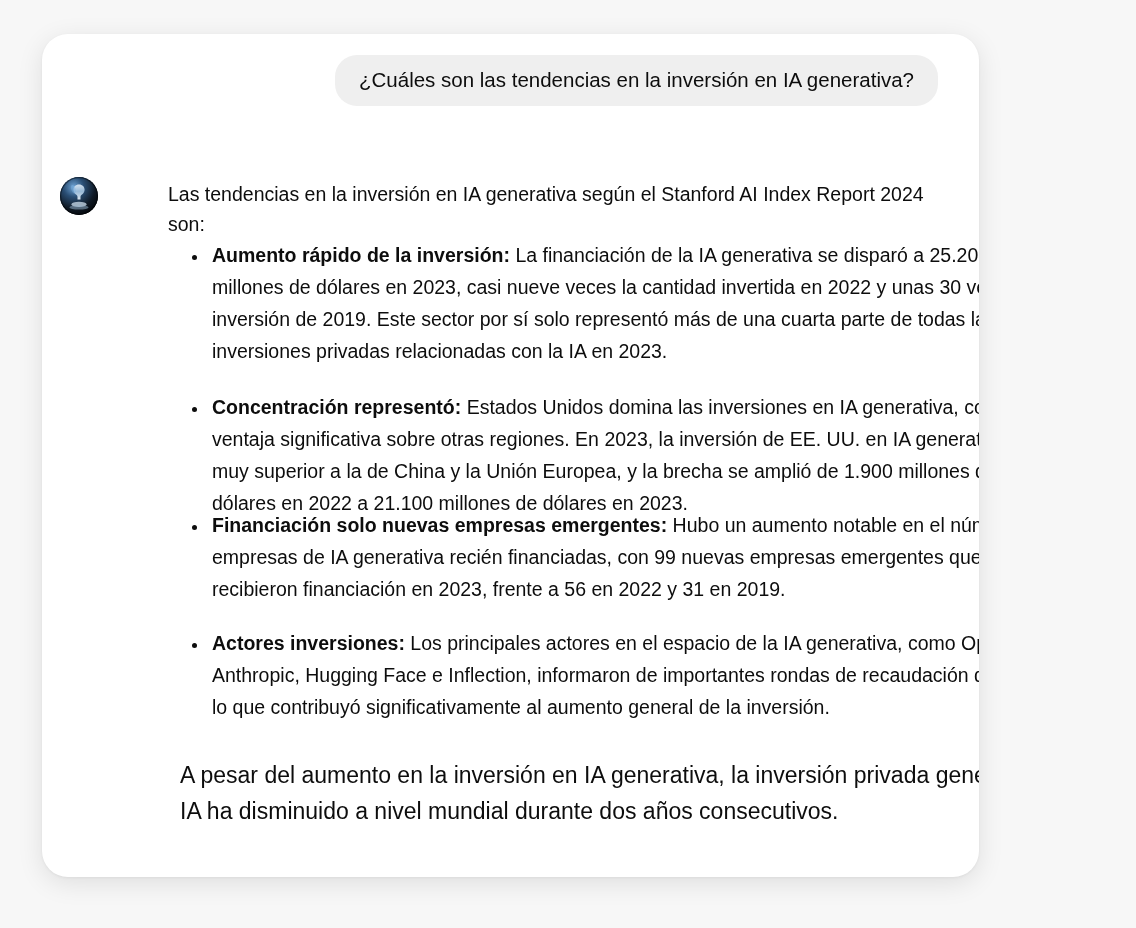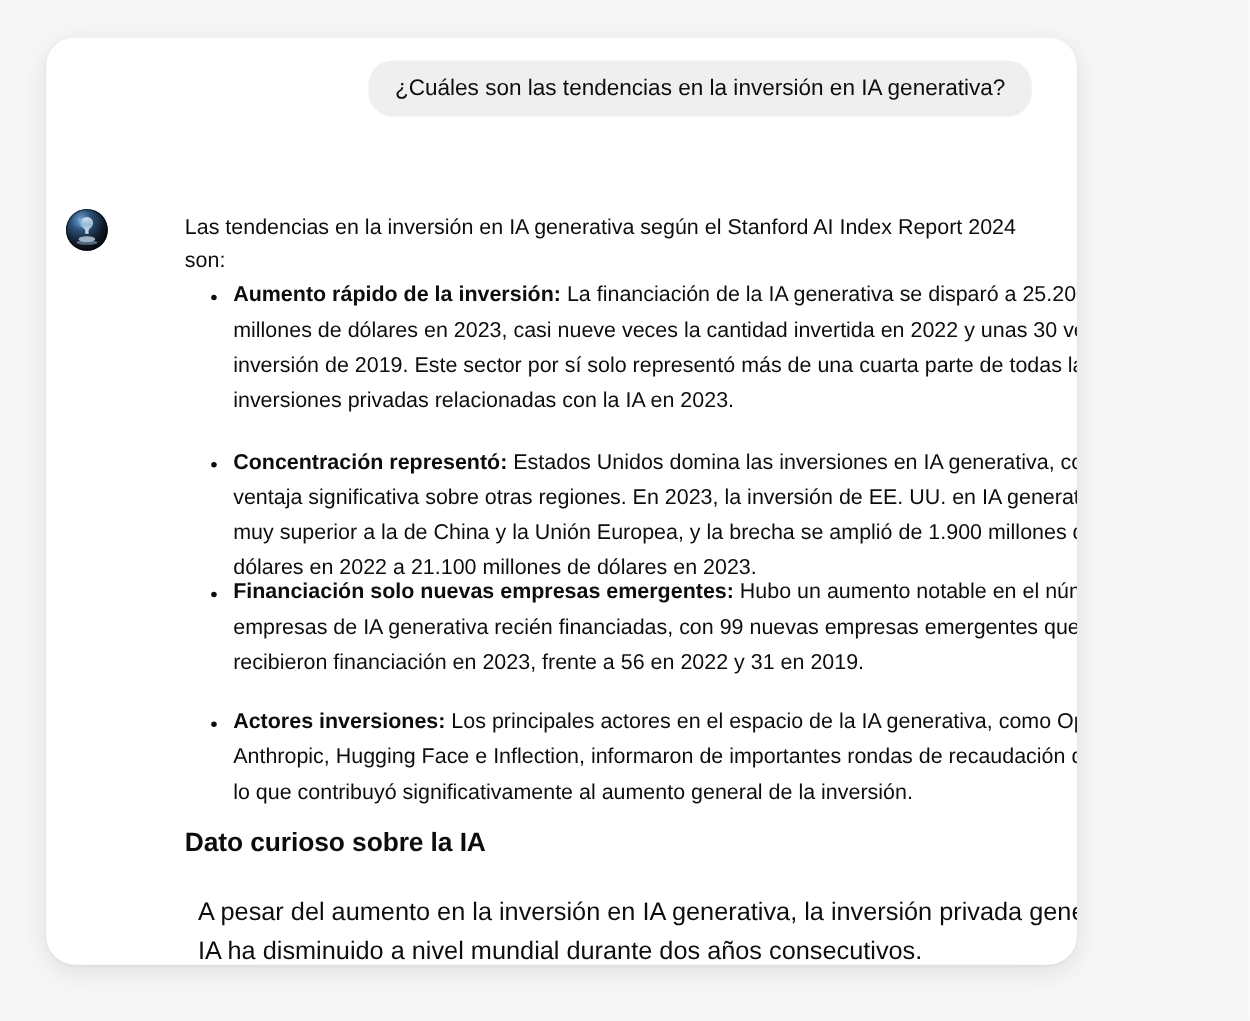--- a/index.html
+++ b/index.html
@@ -55,7 +55,7 @@
   #assistant-turn {
     position: absolute;
     left: 0;
-    top: 122px;
+    top: 109px;
     width: 100%;
     padding: 0 31px 0 18px;
   }

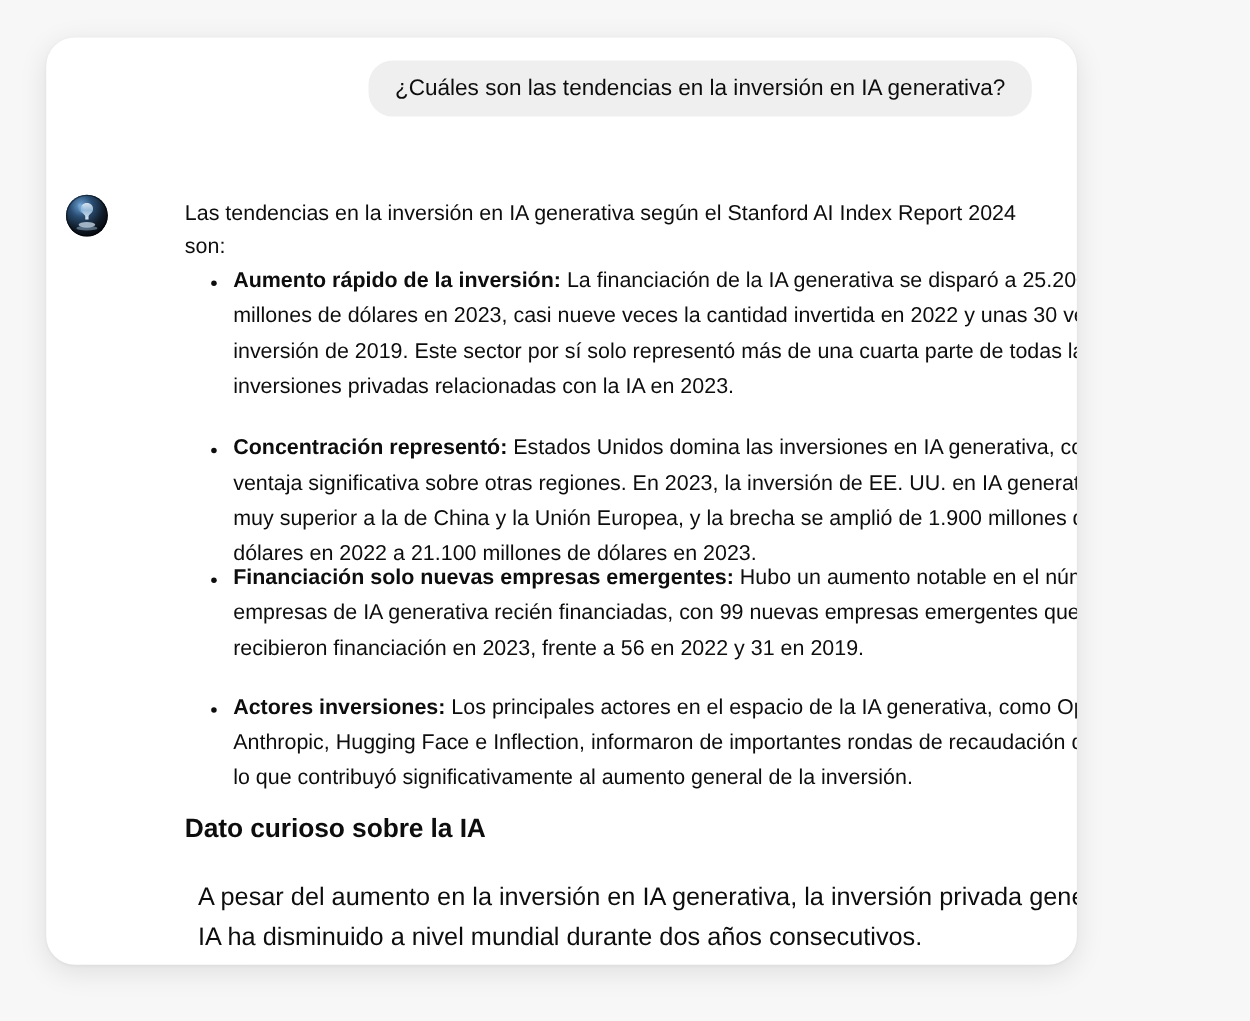--- a/index.html
+++ b/index.html
@@ -198,7 +198,6 @@
         </li>
       </ul>
 
-      <h3 id="fun-fact-heading">Dato curioso sobre la IA</h3>
 
       <p id="fun-fact-text">A pesar del aumento en la inversión en IA generativa, la inversión privada general en IA ha disminuido a nivel mundial durante dos años consecutivos.</p>
 

